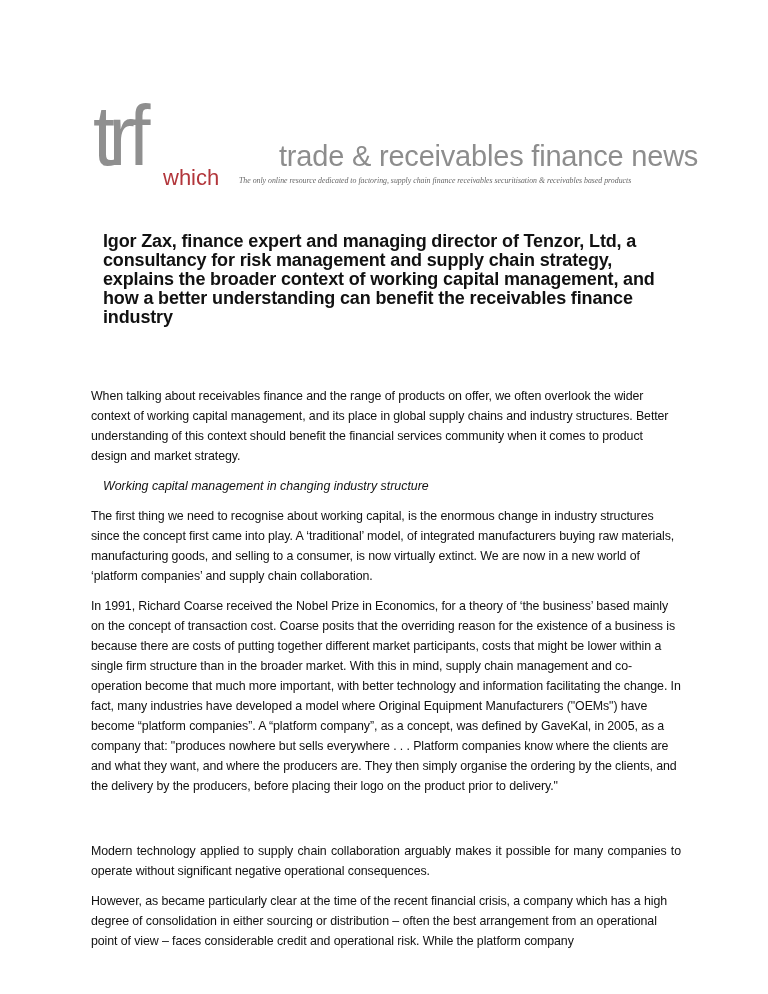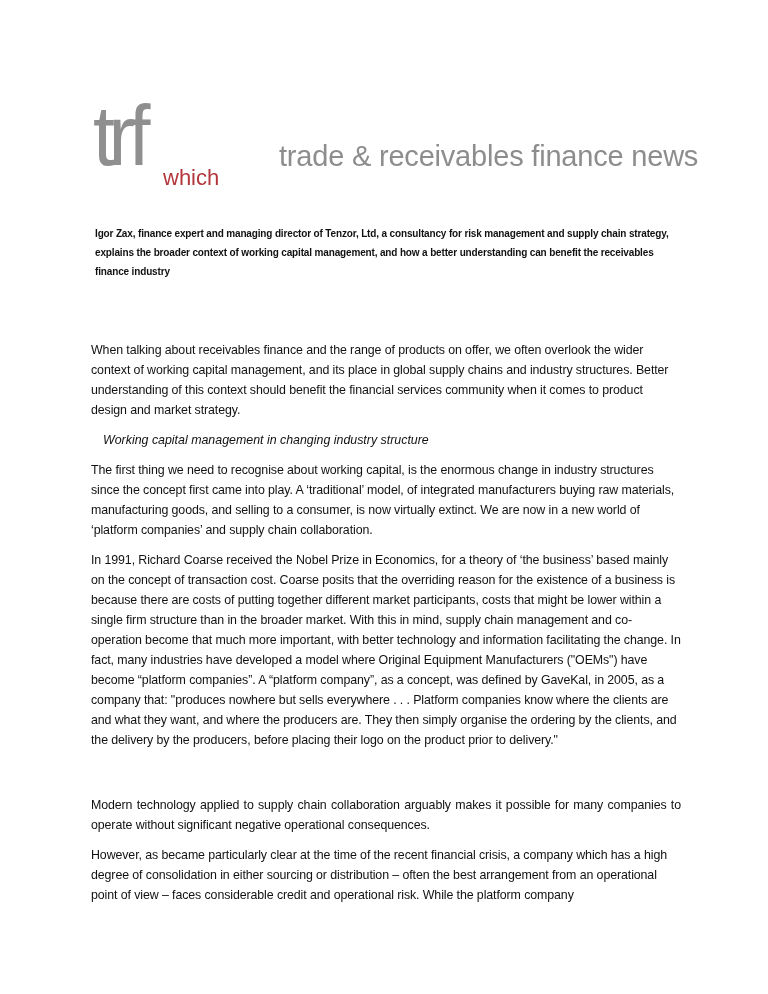--- a/index.html
+++ b/index.html
@@ -28,6 +28,7 @@
   <div class="logo-trf">trf</div>
   <div class="logo-news">which</div>
   <div class="masthead-title">trade &amp; receivables finance news</div>
+  <div class="masthead-tagline">The only online resource dedicated to factoring, supply chain finance receivables securitisation &amp; receivables based products</div>
 
   <div class="article">
     <p class="lede">Igor Zax, finance expert and managing director of Tenzor, Ltd, a consultancy for risk management and supply chain strategy, explains the broader context of working capital management, and how a better understanding can benefit the receivables finance industry</p>

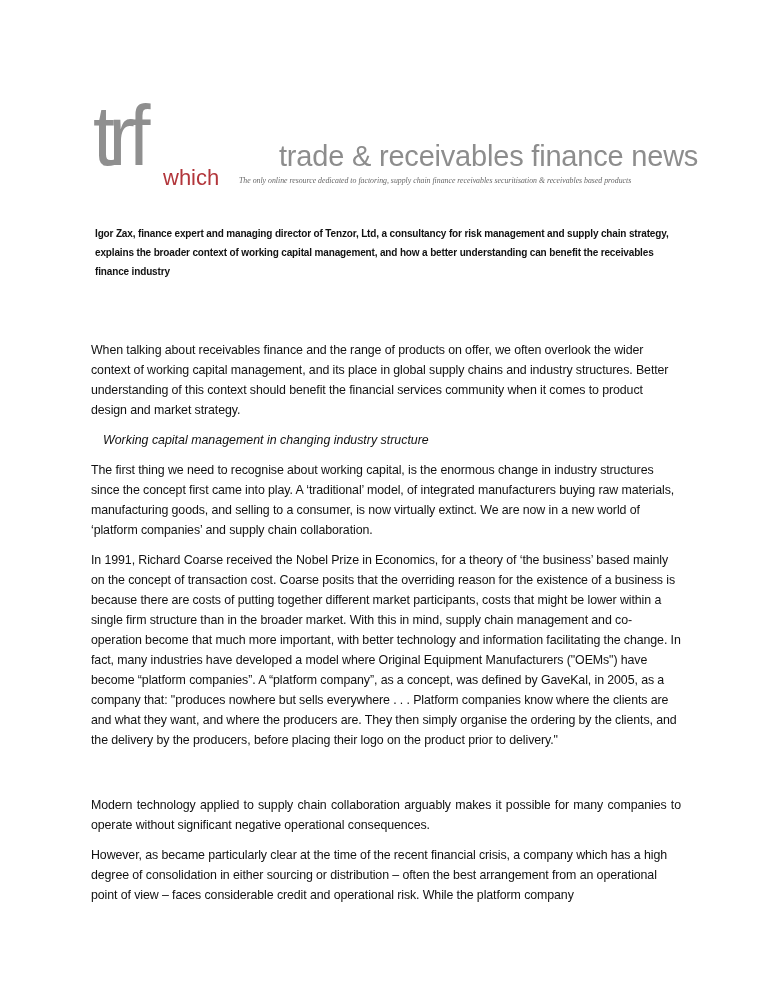--- a/index.html
+++ b/index.html
@@ -14,7 +14,7 @@
 
   
   .article { position: absolute; left: 91px; top: 216px; width: 590px; font-family: "Liberation Sans", sans-serif; font-size: 12.4px; line-height: 20px; color: #111; }
-  .lede { font-weight: bold; font-size: 10px; line-height: 19px; margin: 4px; letter-spacing: -0.15px; }
+  .lede { font-weight: bold; font-size: 18px; line-height: 19px; margin: 12px; letter-spacing: -0.15px; }
   .para { margin: 0 0 10px 0; letter-spacing: -0.1px; }
   .para.first { margin-top: 59px; }
   .subhead { font-style: italic; margin: 0 0 10px 12px; }

